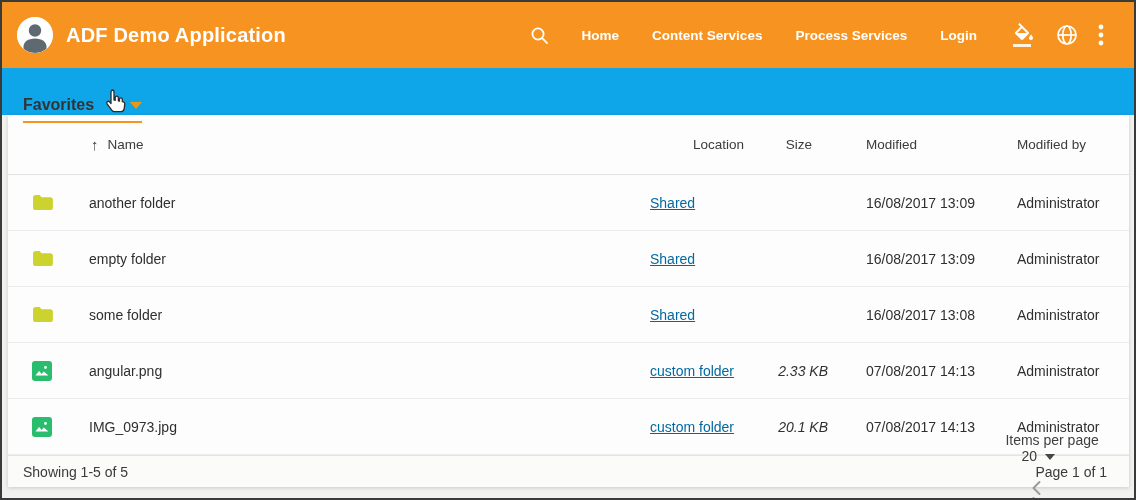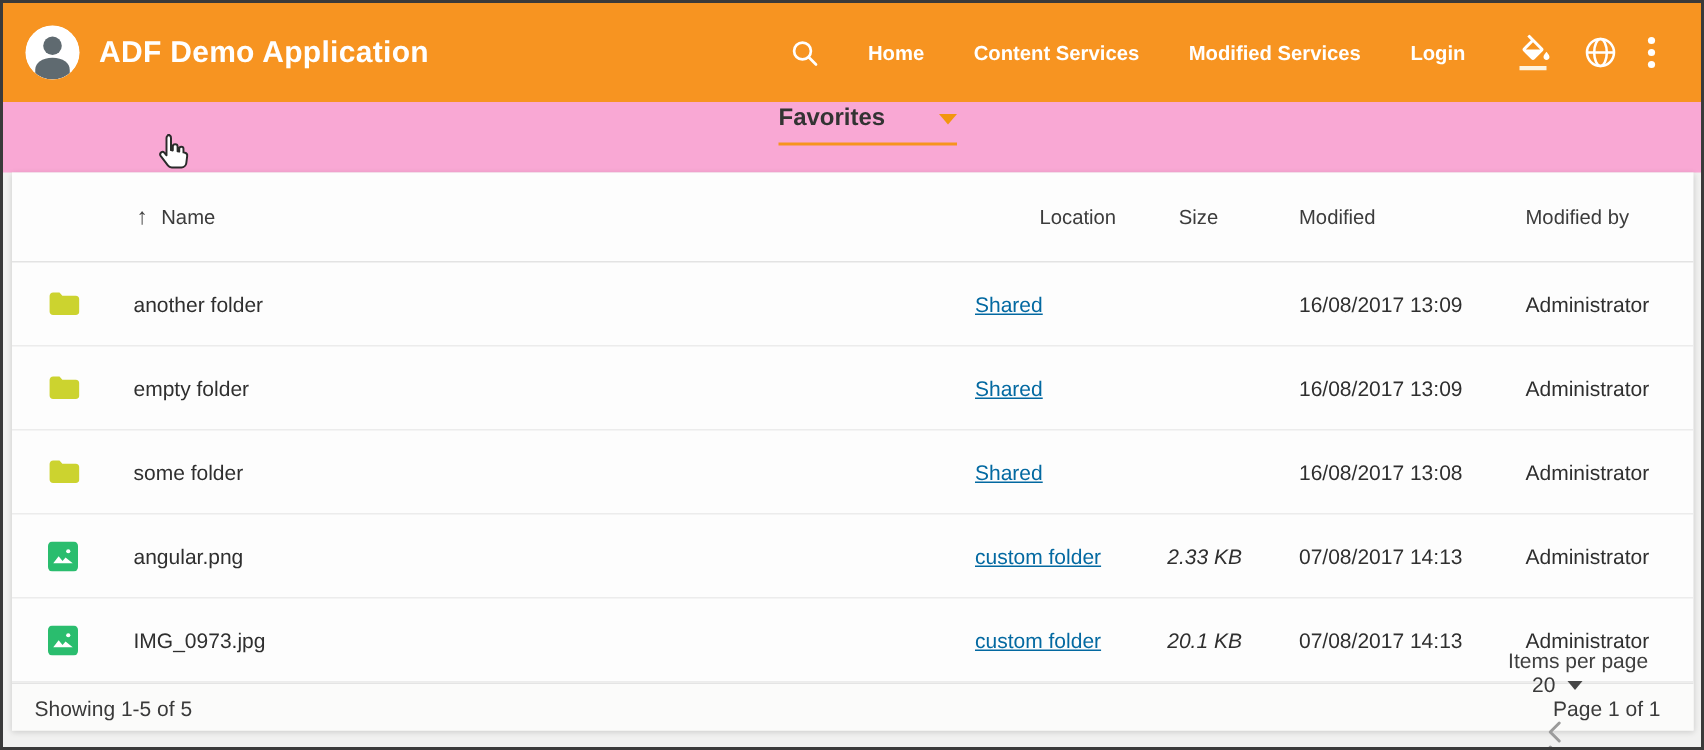--- a/index.html
+++ b/index.html
@@ -96,7 +96,7 @@
       </span>
       <span class="nav-item">Home</span>
       <span class="nav-item">Content Services</span>
-      <span class="nav-item">Modified Services</span>
+      <span class="nav-item">Process Services</span>
       <span class="nav-item">Login</span>
 
       <span class="hdr-icons">

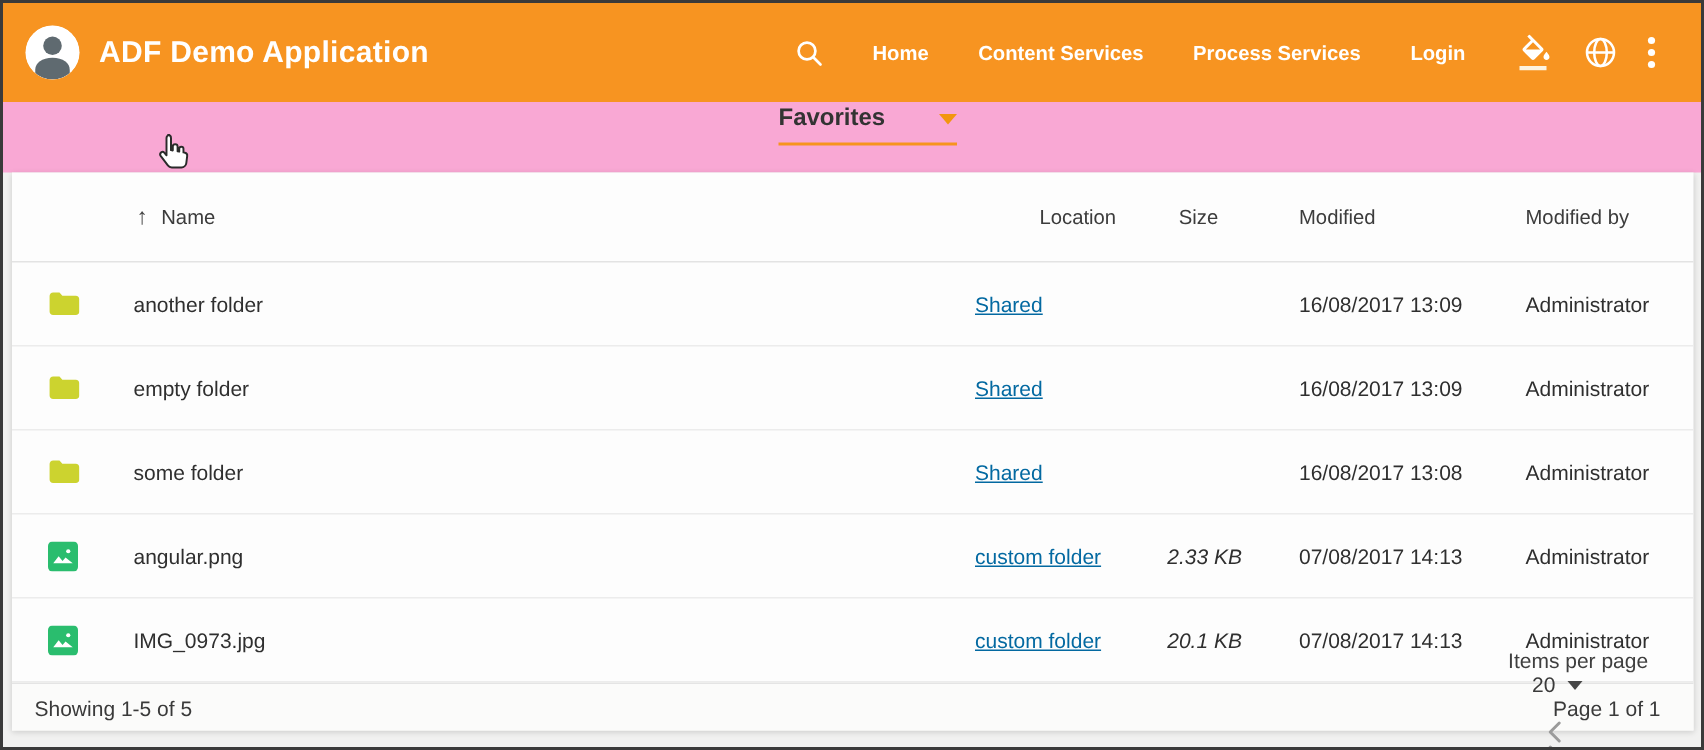--- a/index.html
+++ b/index.html
@@ -26,7 +26,7 @@
   .hdr-icons { display:flex; align-items:center; gap:20px; margin-left:2px; }
 
   
-  .favorites-bar { height:47px; padding:2px 0 0 21px; background:#f9a8d4;text-align:center; }
+  .favorites-bar { height:47px; padding:28px 0 0 21px; background:#0ea5e9; }
   .fav-tab {
     display:inline-flex; width:119px; align-items:center; justify-content:space-between;
     border-bottom:2px solid #f7941e; padding-bottom:7px; cursor:pointer;

